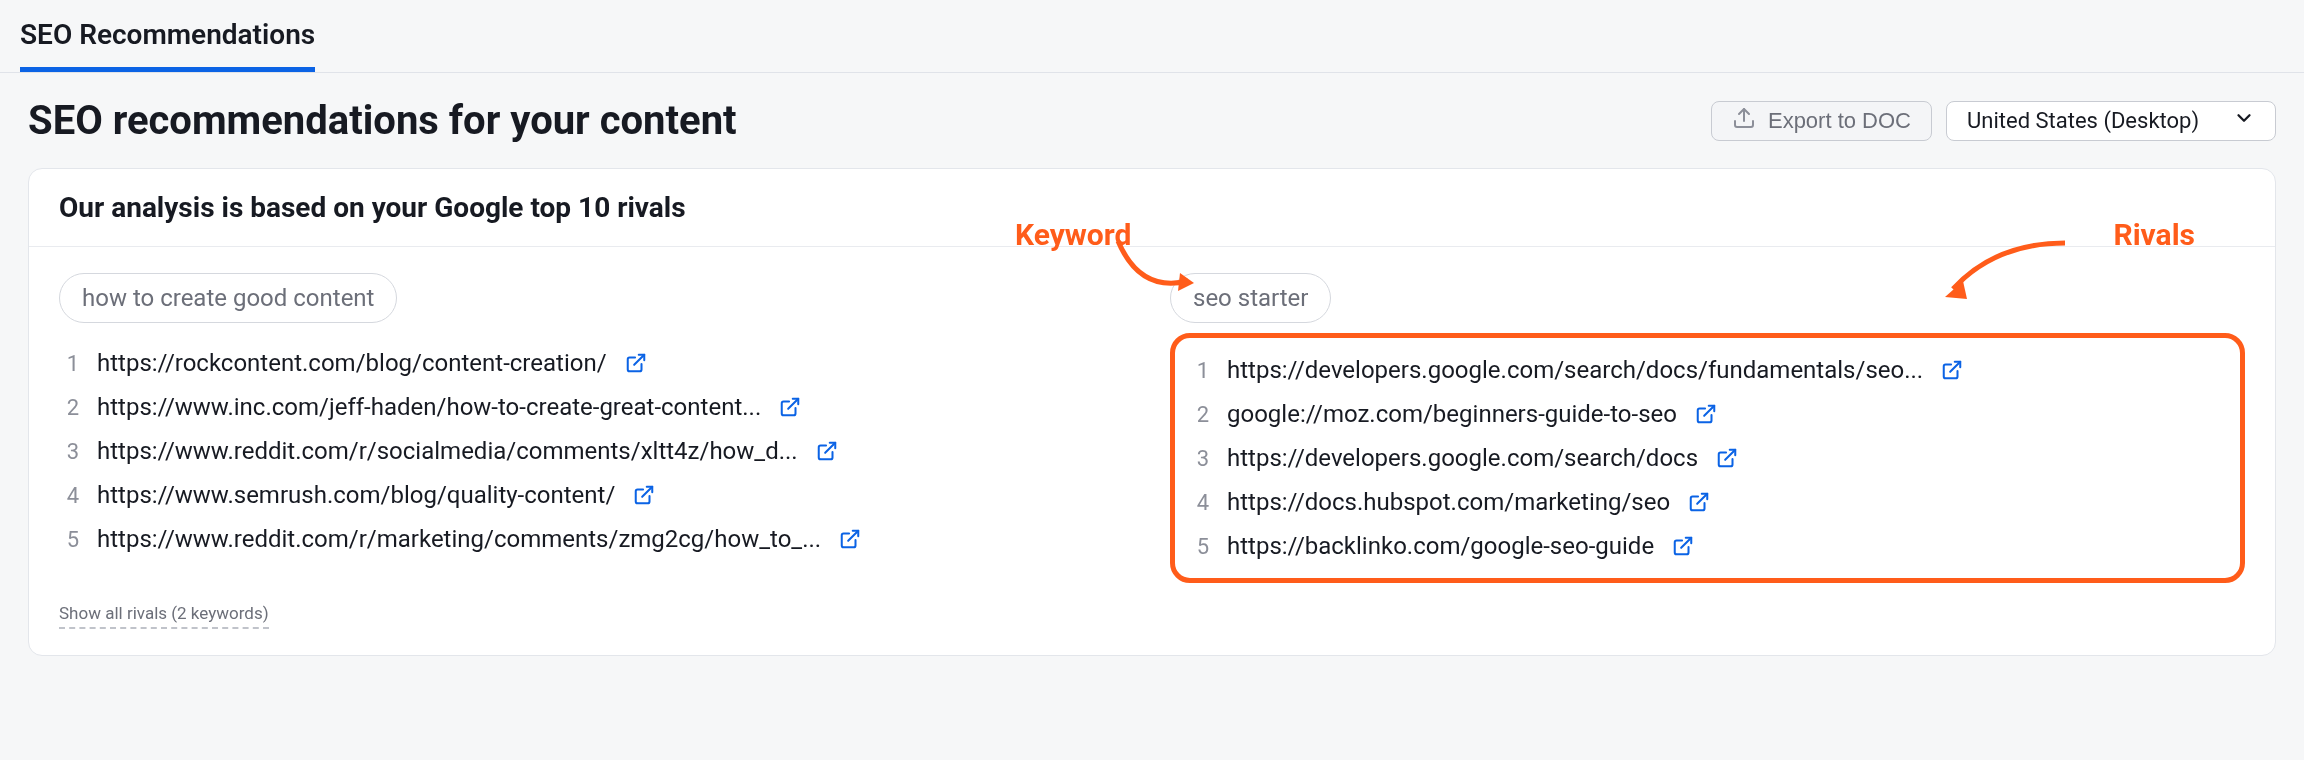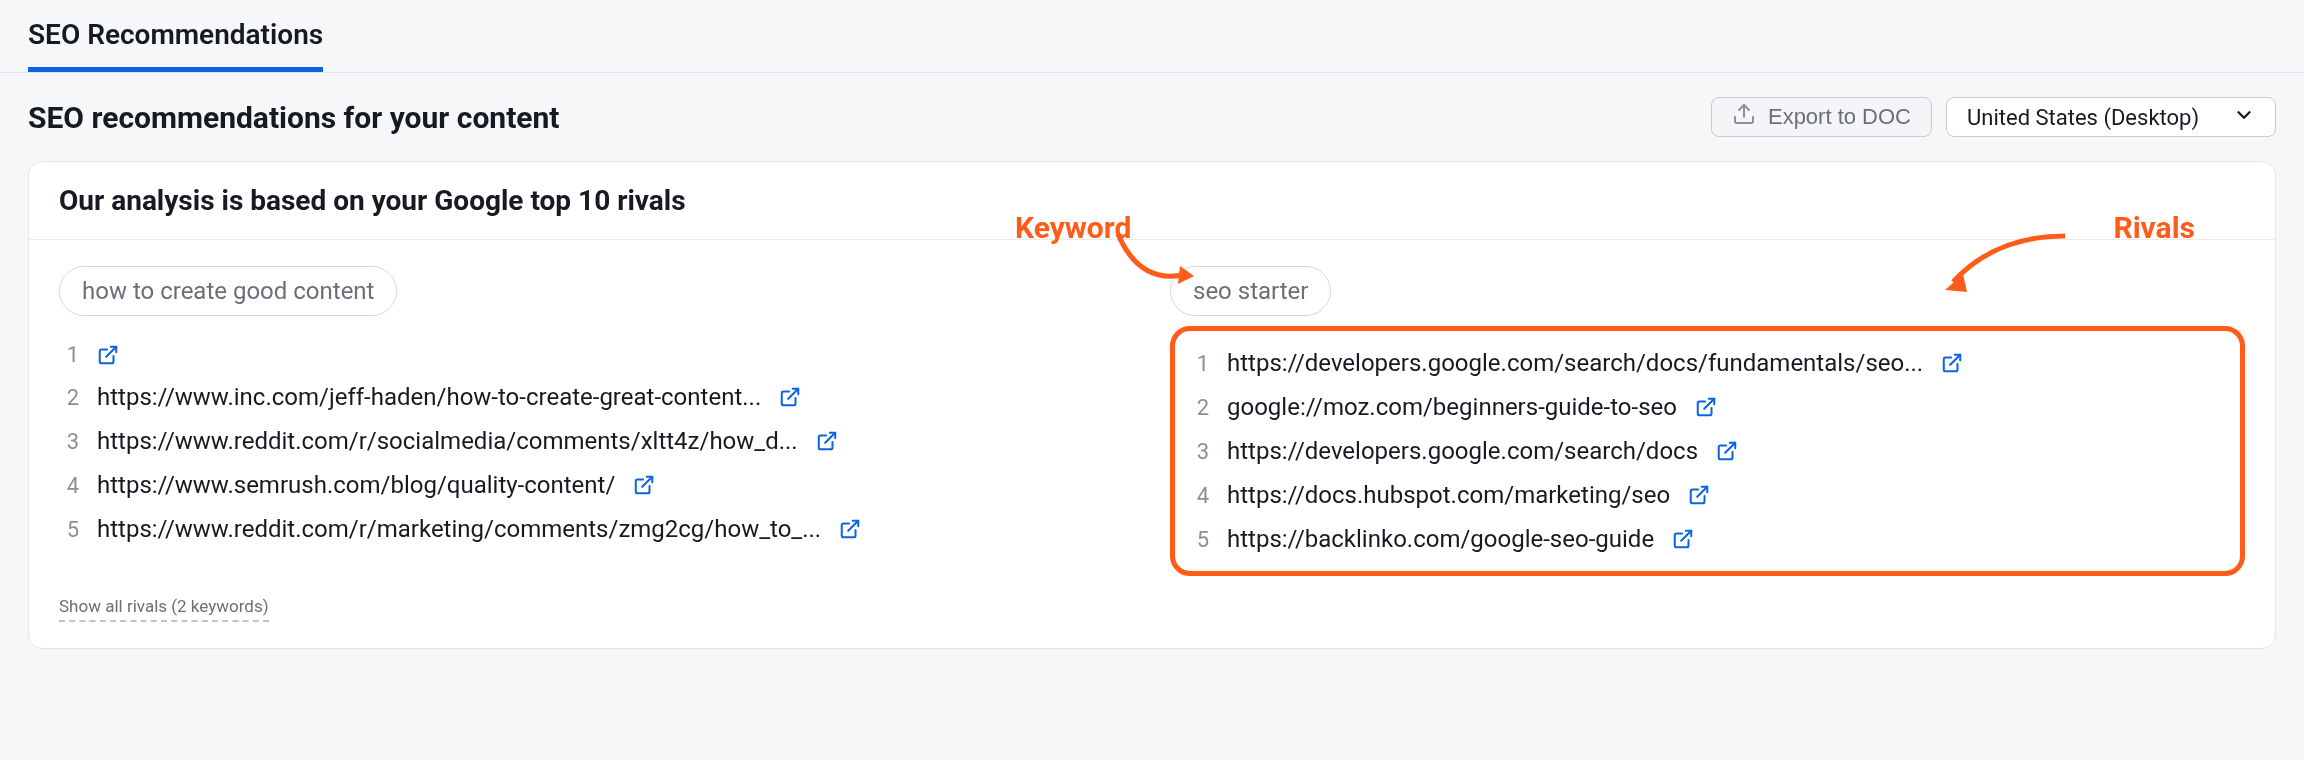--- a/index.html
+++ b/index.html
@@ -15,7 +15,7 @@
   .tabs {
     display: flex;
     gap: 40px;
-    padding: 18px 28px 0 28px;
+    padding: 18px 28px 0 20px;
     border-bottom: 1px solid #e0e3e9;
     font-size: 28px;
     font-weight: 600;

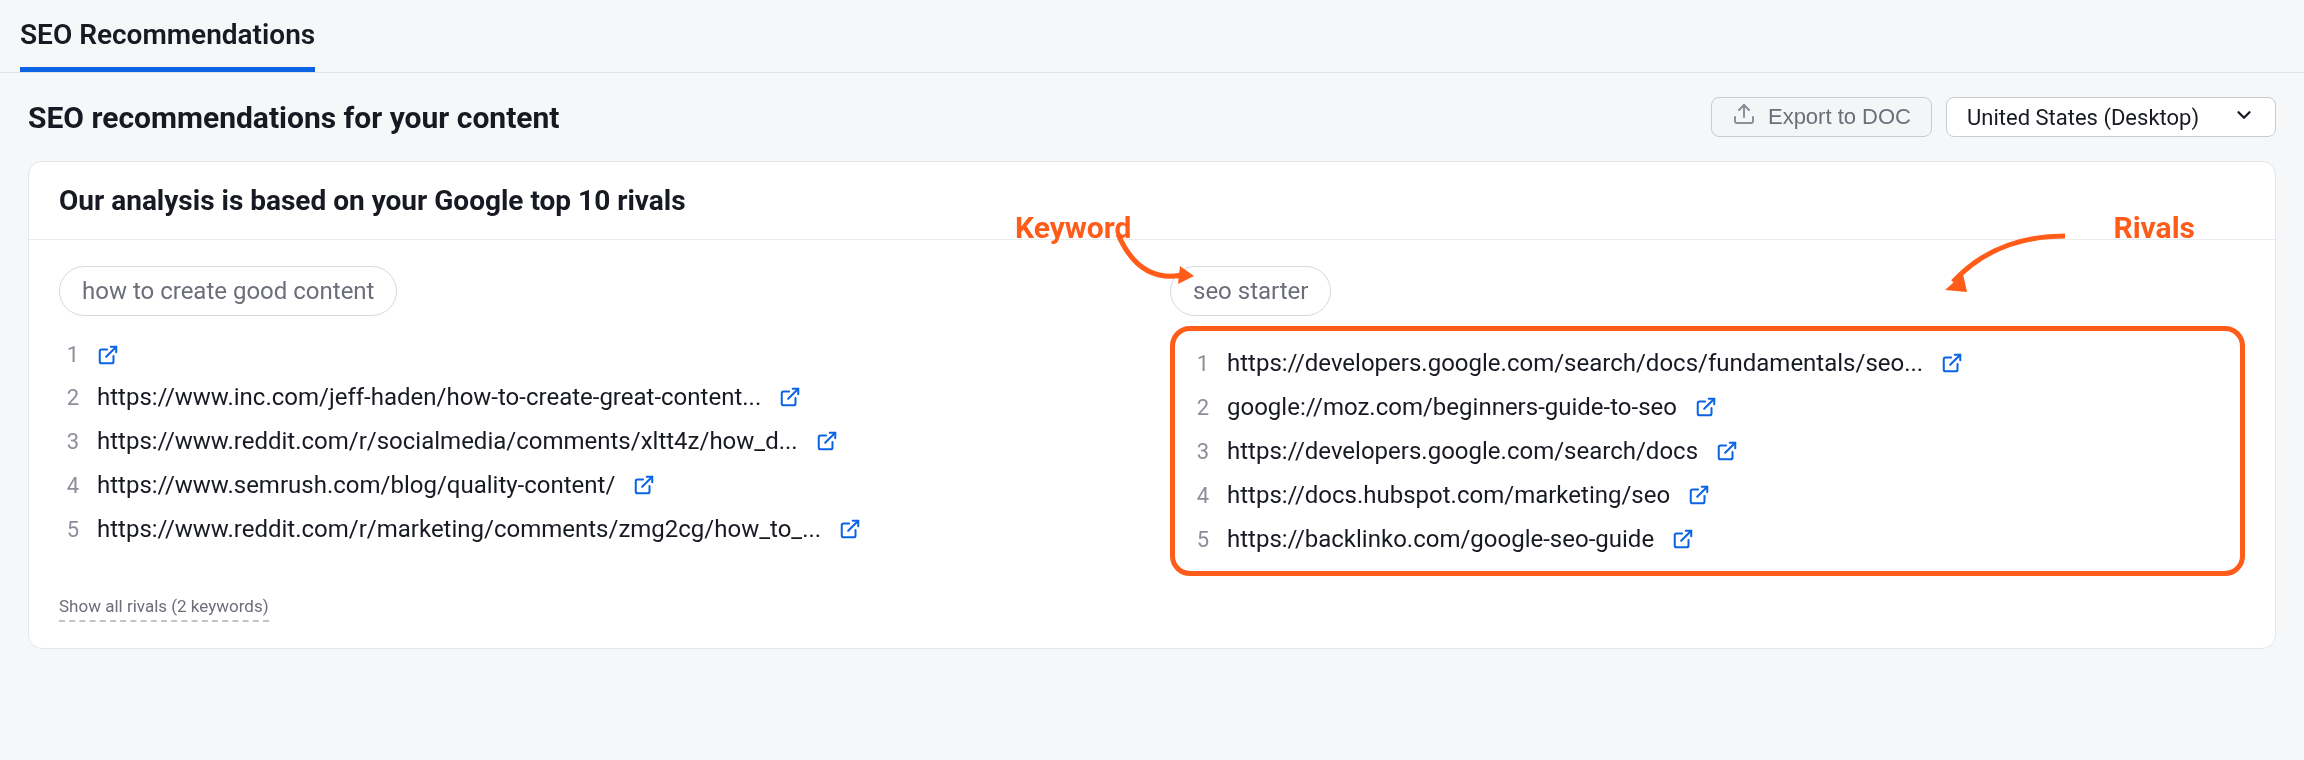--- a/index.html
+++ b/index.html
@@ -37,7 +37,7 @@
     justify-content: space-between;
     padding: 24px 28px 10px 28px;
   }
-  .page-title { font-size: 30px; font-weight: 700; }
+  .page-title { font-size: 40px; font-weight: 700; }
   .title-actions { display: flex; gap: 14px; align-items: center; }
   .btn, .select {
     height: 40px;

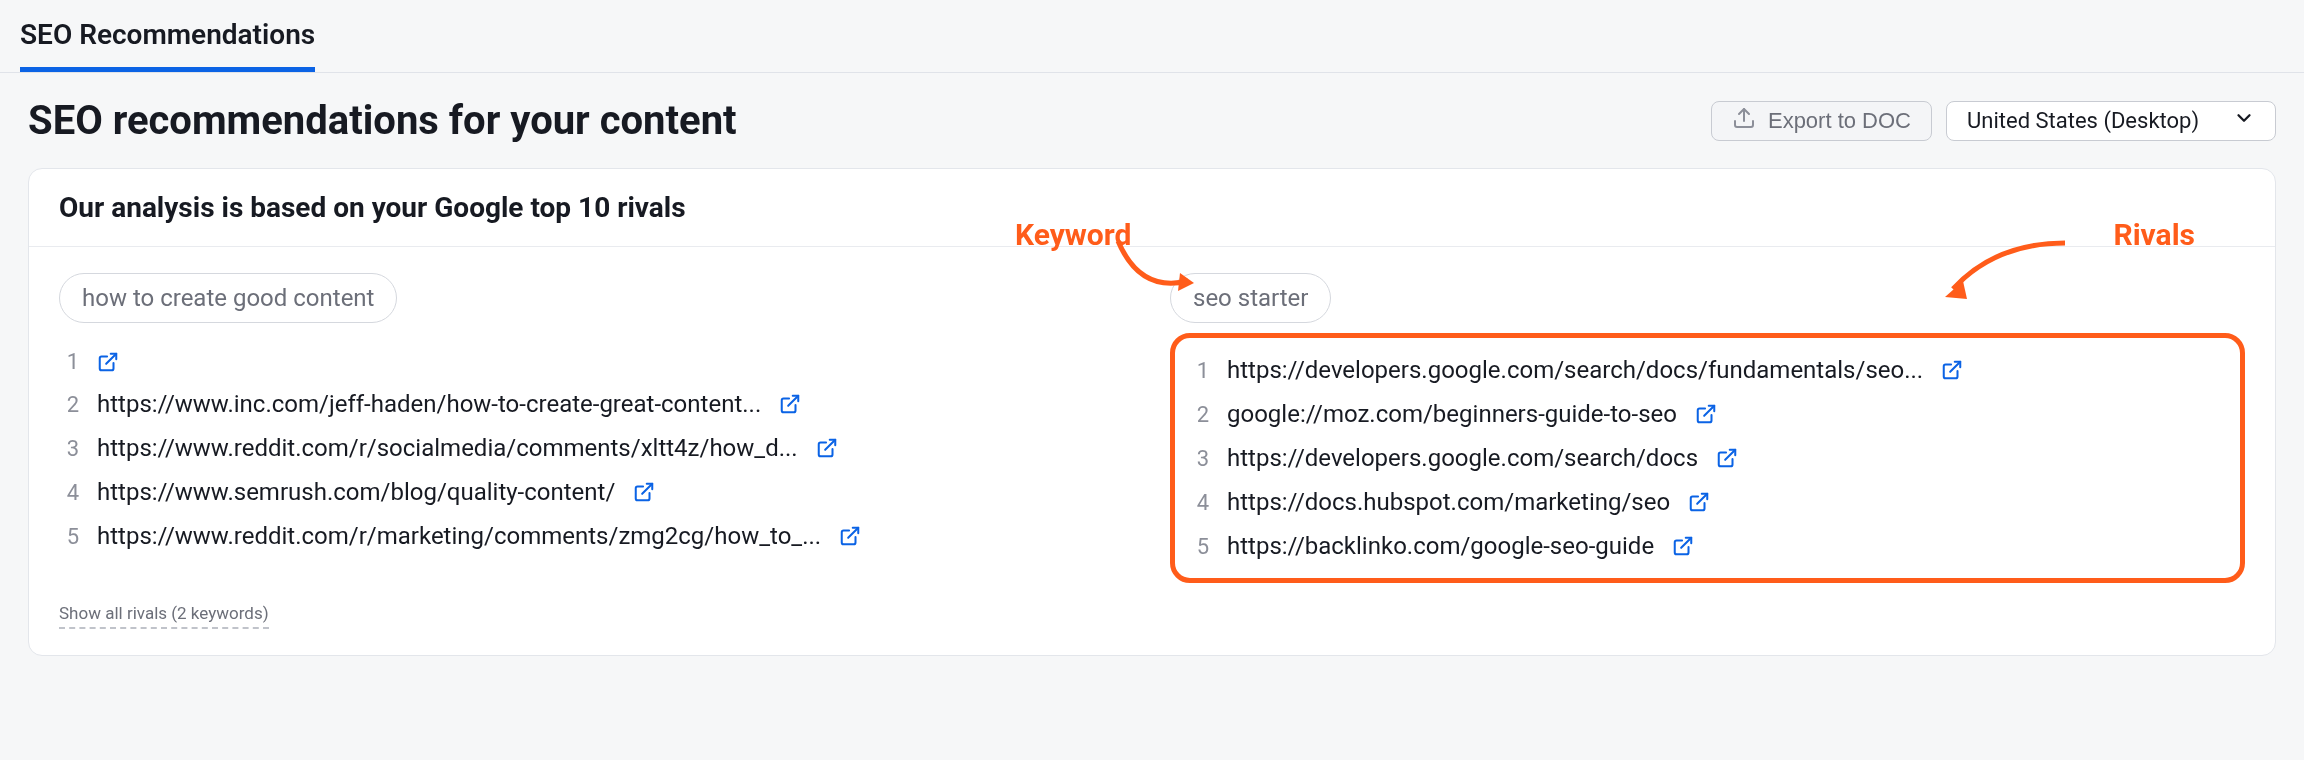--- a/index.html
+++ b/index.html
@@ -156,6 +156,7 @@
           <ul class="list">
             <li>
               <span class="num">1</span>
+              <span class="url">https://rockcontent.com/blog/content-creation/</span>
               <a class="ext-link-icon">
                   <svg width="22" height="22" viewBox="0 0 24 24" fill="none" stroke="currentColor" stroke-width="2.2" stroke-linecap="round" stroke-linejoin="round">
                     <path d="M18 13v6a2 2 0 0 1-2 2H5a2 2 0 0 1-2-2V8a2 2 0 0 1 2-2h6"></path>

